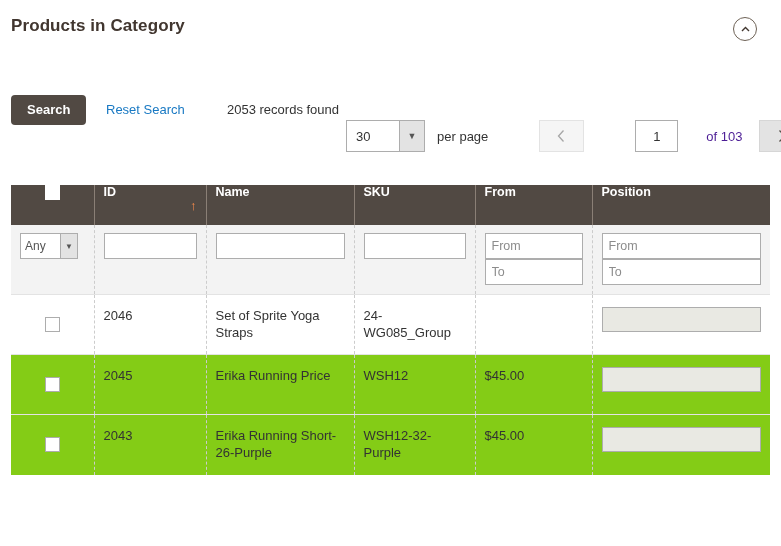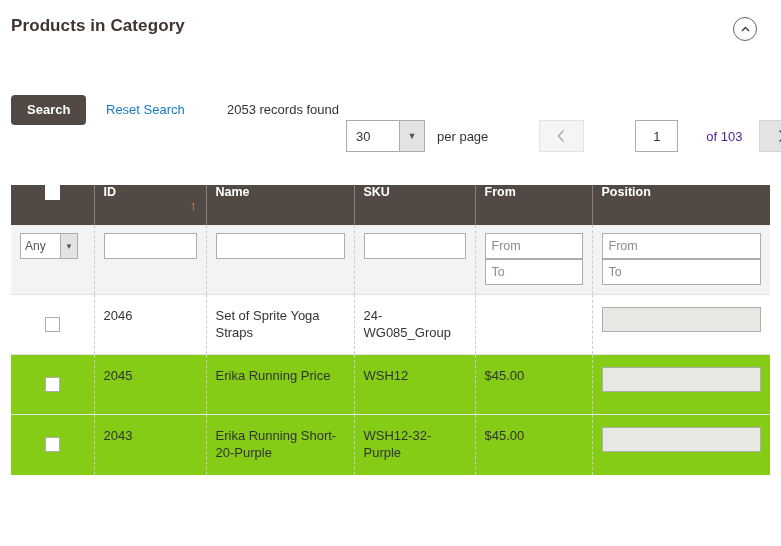--- a/index.html
+++ b/index.html
@@ -459,7 +459,7 @@
         <tr class="even">
           <td class="cell-check"><span class="row-check"></span></td>
           <td>2043</td>
-          <td>Erika Running Short-20-Purple</td>
+          <td>Erika Running Short-26-Purple</td>
           <td>WSH12-32-Purple</td>
           <td>$45.00</td>
           <td>

